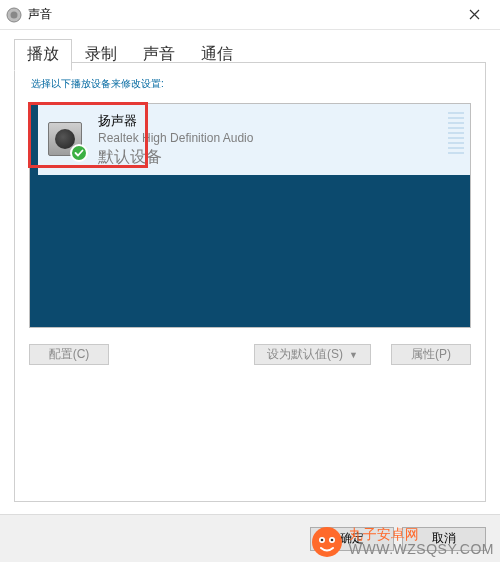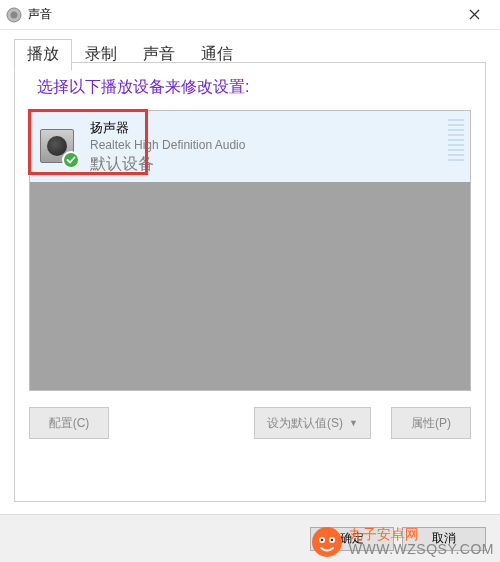--- a/index.html
+++ b/index.html
@@ -63,7 +63,7 @@
     background: #fff;
     padding: 12px 14px 14px 14px;
   }
-  .instruction { font-size: 16px; color: #6d28d9; margin: 2px 0 12px 8px; }
+  .instruction { font-size: 10px; color: #0369a1; margin: 2px 0 12px 2px; }
   .device-list {
     border: 1px solid #bfbfbf;
     height: 281px;

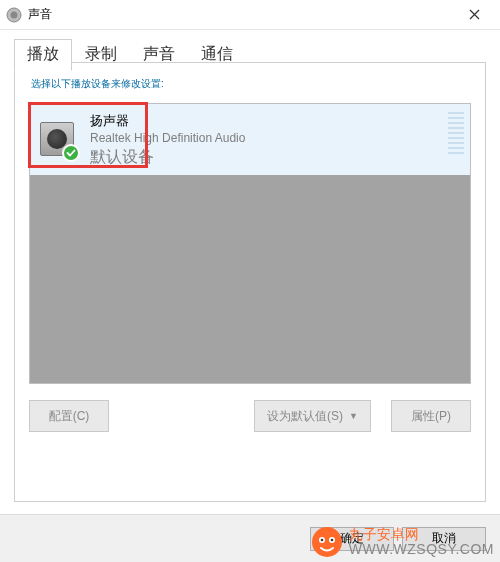--- a/index.html
+++ b/index.html
@@ -66,9 +66,10 @@
   .instruction { font-size: 10px; color: #0369a1; margin: 2px 0 12px 2px; }
   .device-list {
     border: 1px solid #bfbfbf;
-    height: 281px;
-    background: #a3a3a3;
-    position: relative;
+    height: 225px;
+    background: #0c4a6e;
+    position: relative;
+    padding-left: 8px;
   }
   .device-item {
     display: flex;

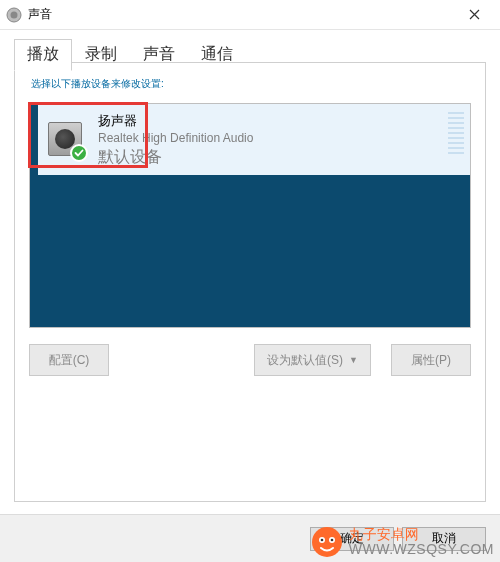--- a/index.html
+++ b/index.html
@@ -136,7 +136,7 @@
   .lower-right { display: flex; gap: 20px; }
   .btn {
     min-width: 80px;
-    height: 32px;
+    height: 21px;
     padding: 0 12px;
     background: #e9e9e9;
     border: 1px solid #c9c9c9;

